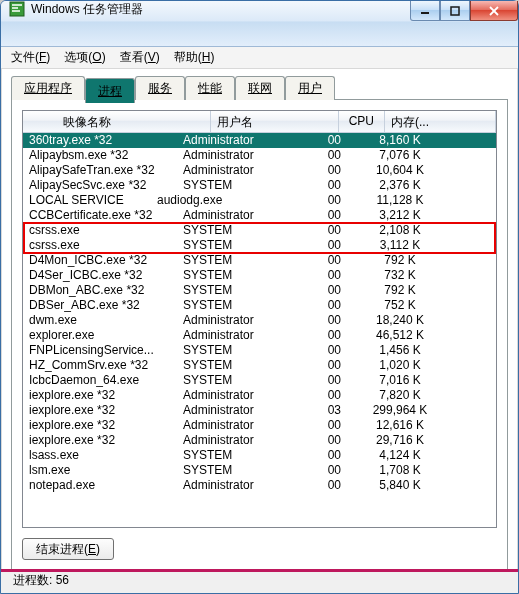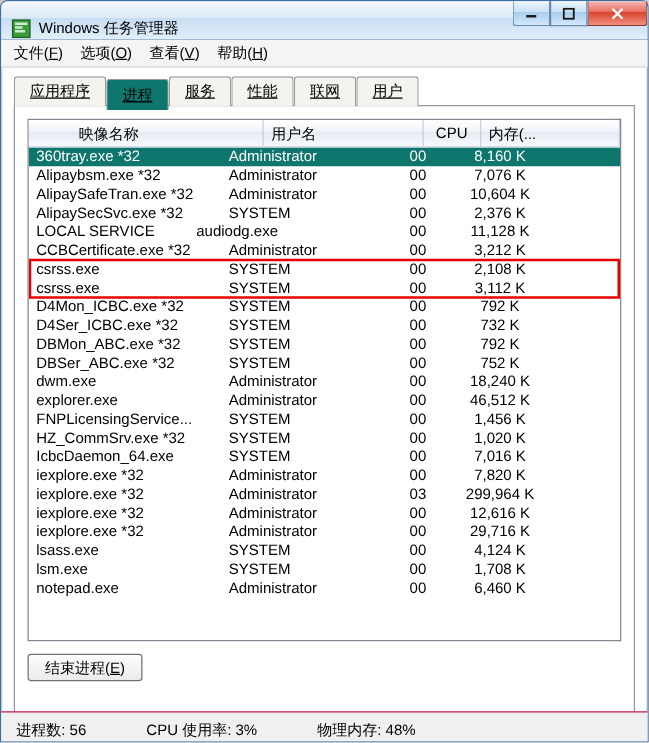--- a/index.html
+++ b/index.html
@@ -5,7 +5,7 @@
   * { box-sizing: border-box; margin: 0; padding: 0; font-family: "Segoe UI", Tahoma, sans-serif; }
   body { background: #ccc; width: 519px; height: 594px; overflow: hidden; font-size: 12px; }
   .window { position: relative; width: 519px; height: 594px; border: 1px solid #3a6ea5; border-radius: 6px 6px 0 0; background: #fff; box-shadow: 0 0 0 1px rgba(0,0,0,.15) inset; }
-  .titlebar { height: 31px; background: linear-gradient(#f3f8fd,#dbe9f8 45%,#c7ddf2 46%,#e2eefb); border-bottom: 1px solid #9fb9d6; display: flex; align-items: flex-end; padding-left: 8px; border-radius: 5px 5px 0 0; }
+  .titlebar { height: 46px; background: linear-gradient(#f3f8fd,#dbe9f8 45%,#c7ddf2 46%,#e2eefb); border-bottom: 1px solid #9fb9d6; display: flex; align-items: flex-start; padding-left: 8px; border-radius: 5px 5px 0 0; }
   .titlebar .icon { width: 16px; height: 16px; margin-right: 6px; }
   .titlebar .title { color: #000; font-size: 12px; flex: 1; }
   .winbtns { display: flex; height: 100%; padding-top: 0; }

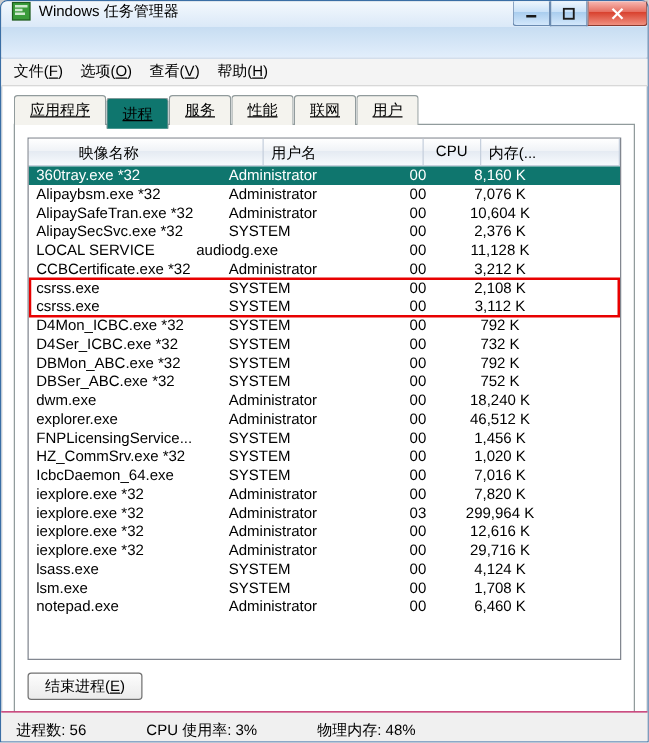--- a/index.html
+++ b/index.html
@@ -252,7 +252,7 @@
               <div class="cel image">notepad.exe</div>
               <div class="cel user">Administrator</div>
               <div class="cel cpu">00</div>
-              <div class="cel mem">6,460 K</div>
+              <div class="cel mem">5,840 K</div>
             </div>
           </div>
       </div>

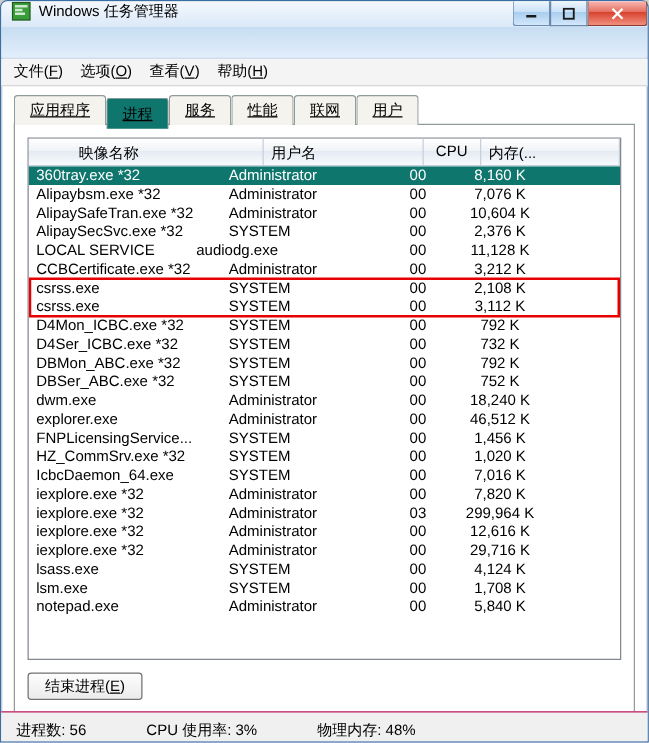--- a/index.html
+++ b/index.html
@@ -41,7 +41,7 @@
   .chk { display: flex; align-items: center; gap: 4px; font-size: 12px;}
   .chk input { width: 13px; height: 13px; }
   .btn { min-width: 92px; height: 22px; border: 1px solid #707070; background: linear-gradient(#fdfdfd,#ebebeb); border-radius: 3px; font-size: 12px; padding: 0 10px; cursor: default;}
-  .statusbar { position: absolute; left: 0; right: 0; bottom: 0; height: 24px; background: #f0f0f0; border-top: 1px solid #be185d; display: flex; align-items: flex-end; font-size: 12px; padding: 0 12px; gap: 48px; }
+  .statusbar { position: absolute; left: 0; right: 0; bottom: 0; height: 24px; background: #f0f0f0; border-top: 3px solid #be185d; display: flex; align-items: flex-start; font-size: 12px; padding: 0 12px; gap: 48px; flex-direction: column; }
   .rows::-webkit-scrollbar { width: 17px; height: 17px; }
   .rows::-webkit-scrollbar-track { background: #f0f0f0; border-left:1px solid #ddd;}
   .rows::-webkit-scrollbar-thumb { background: linear-gradient(90deg,#e6eef7,#c2d6ec); border:1px solid #9db8d6; border-radius:2px;}

